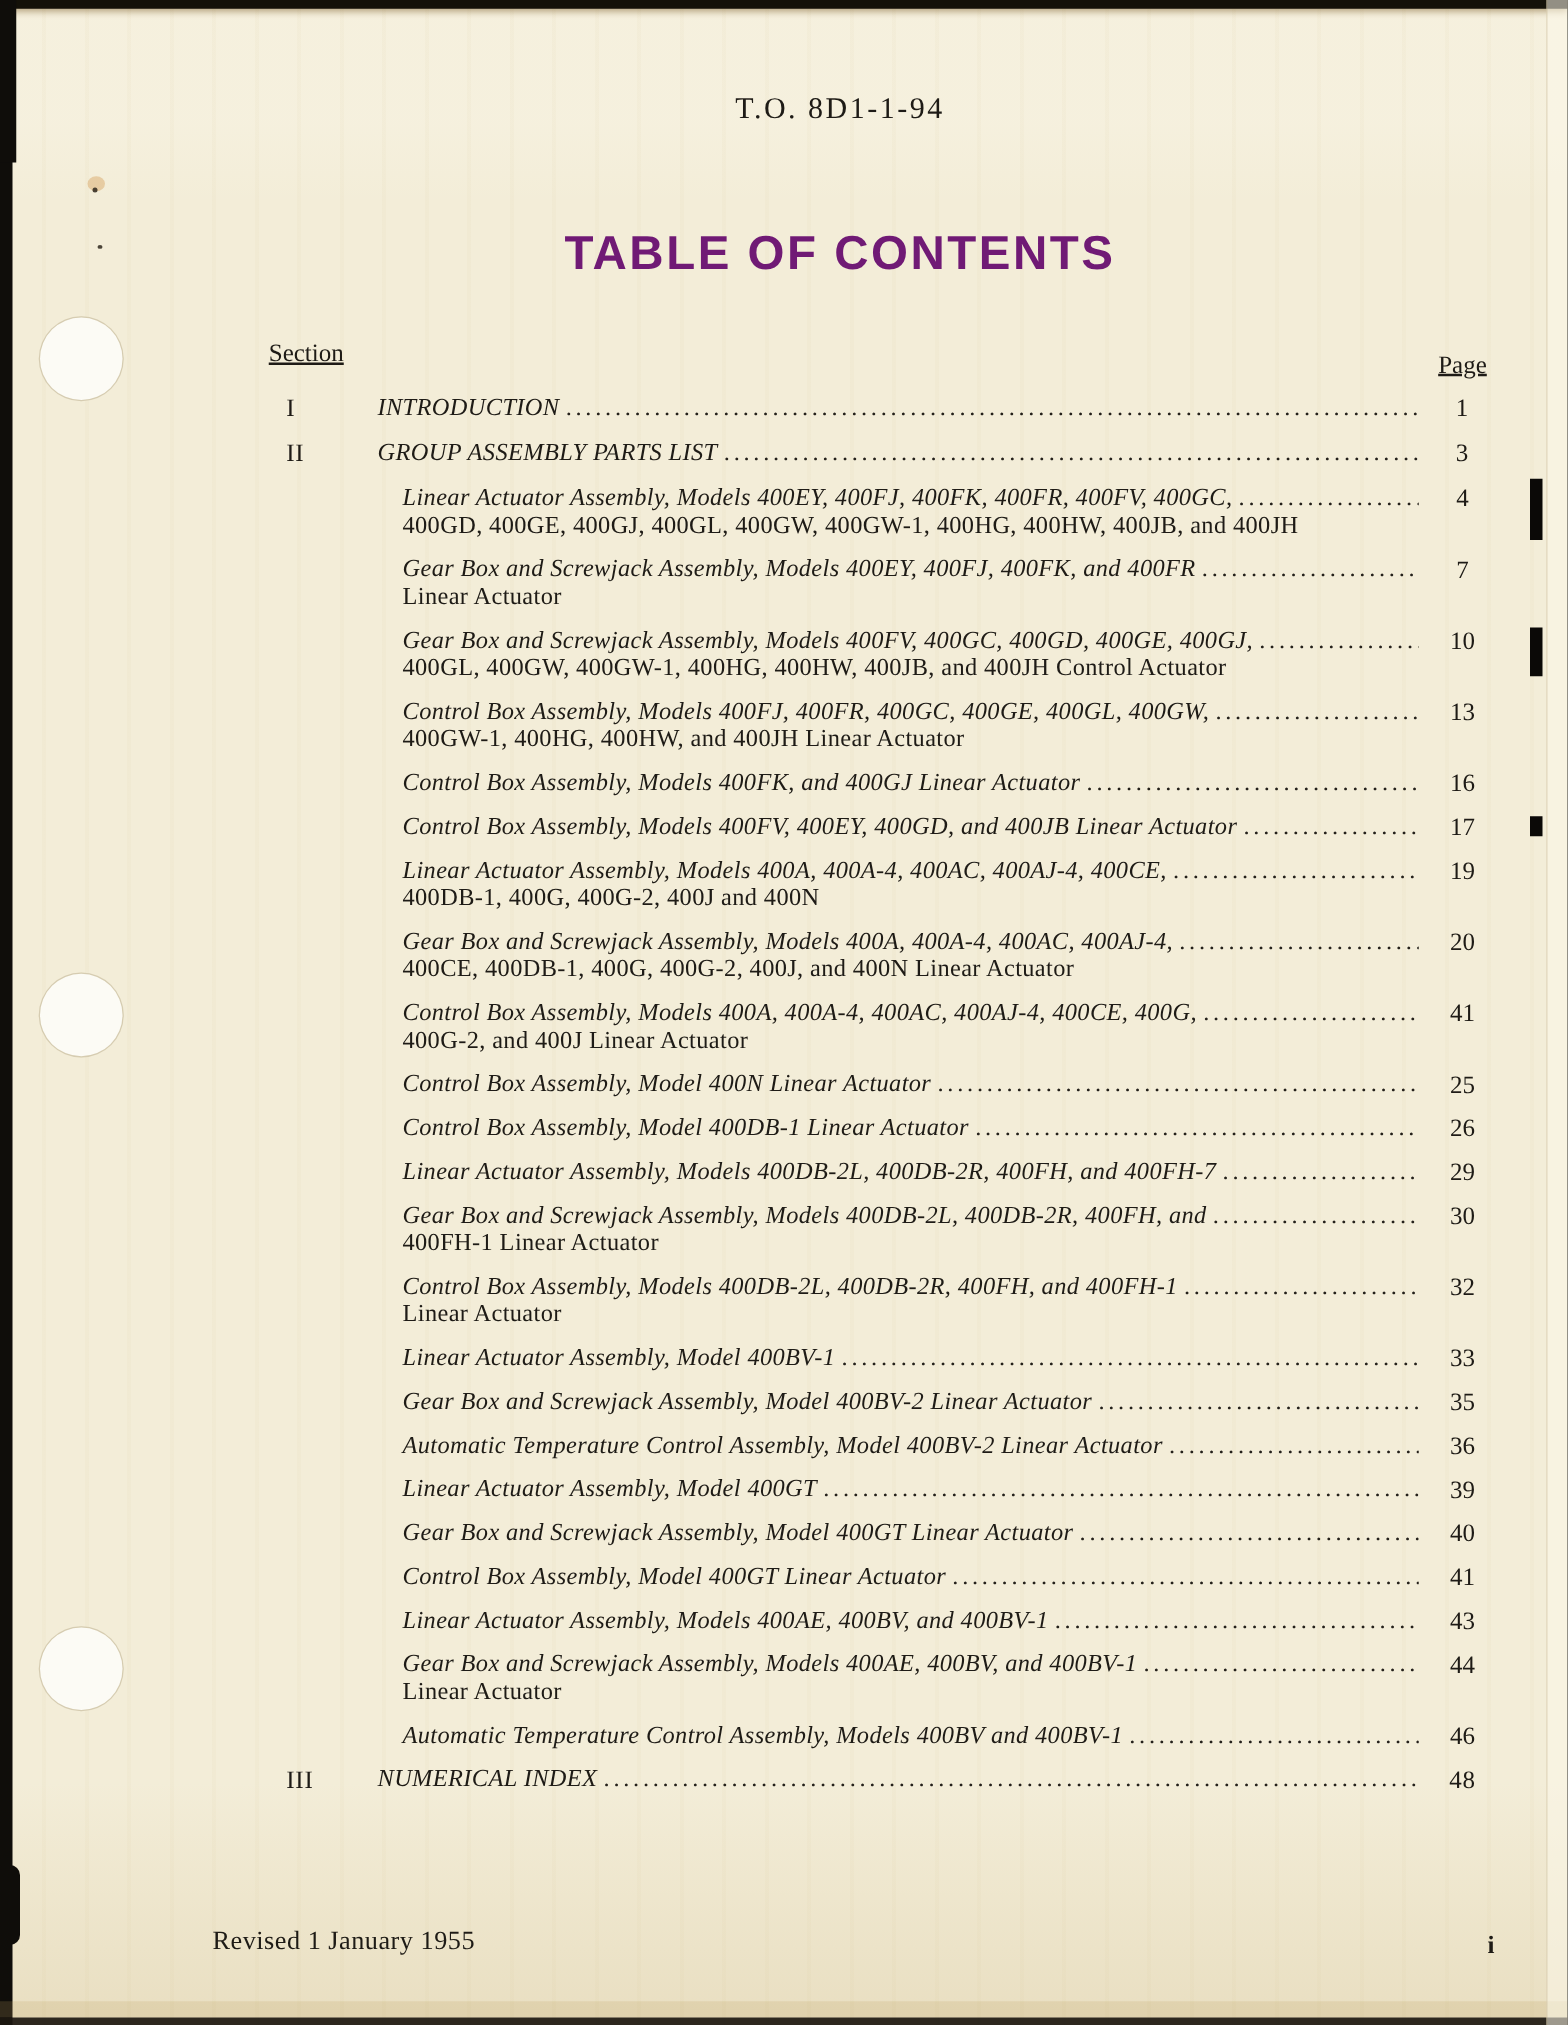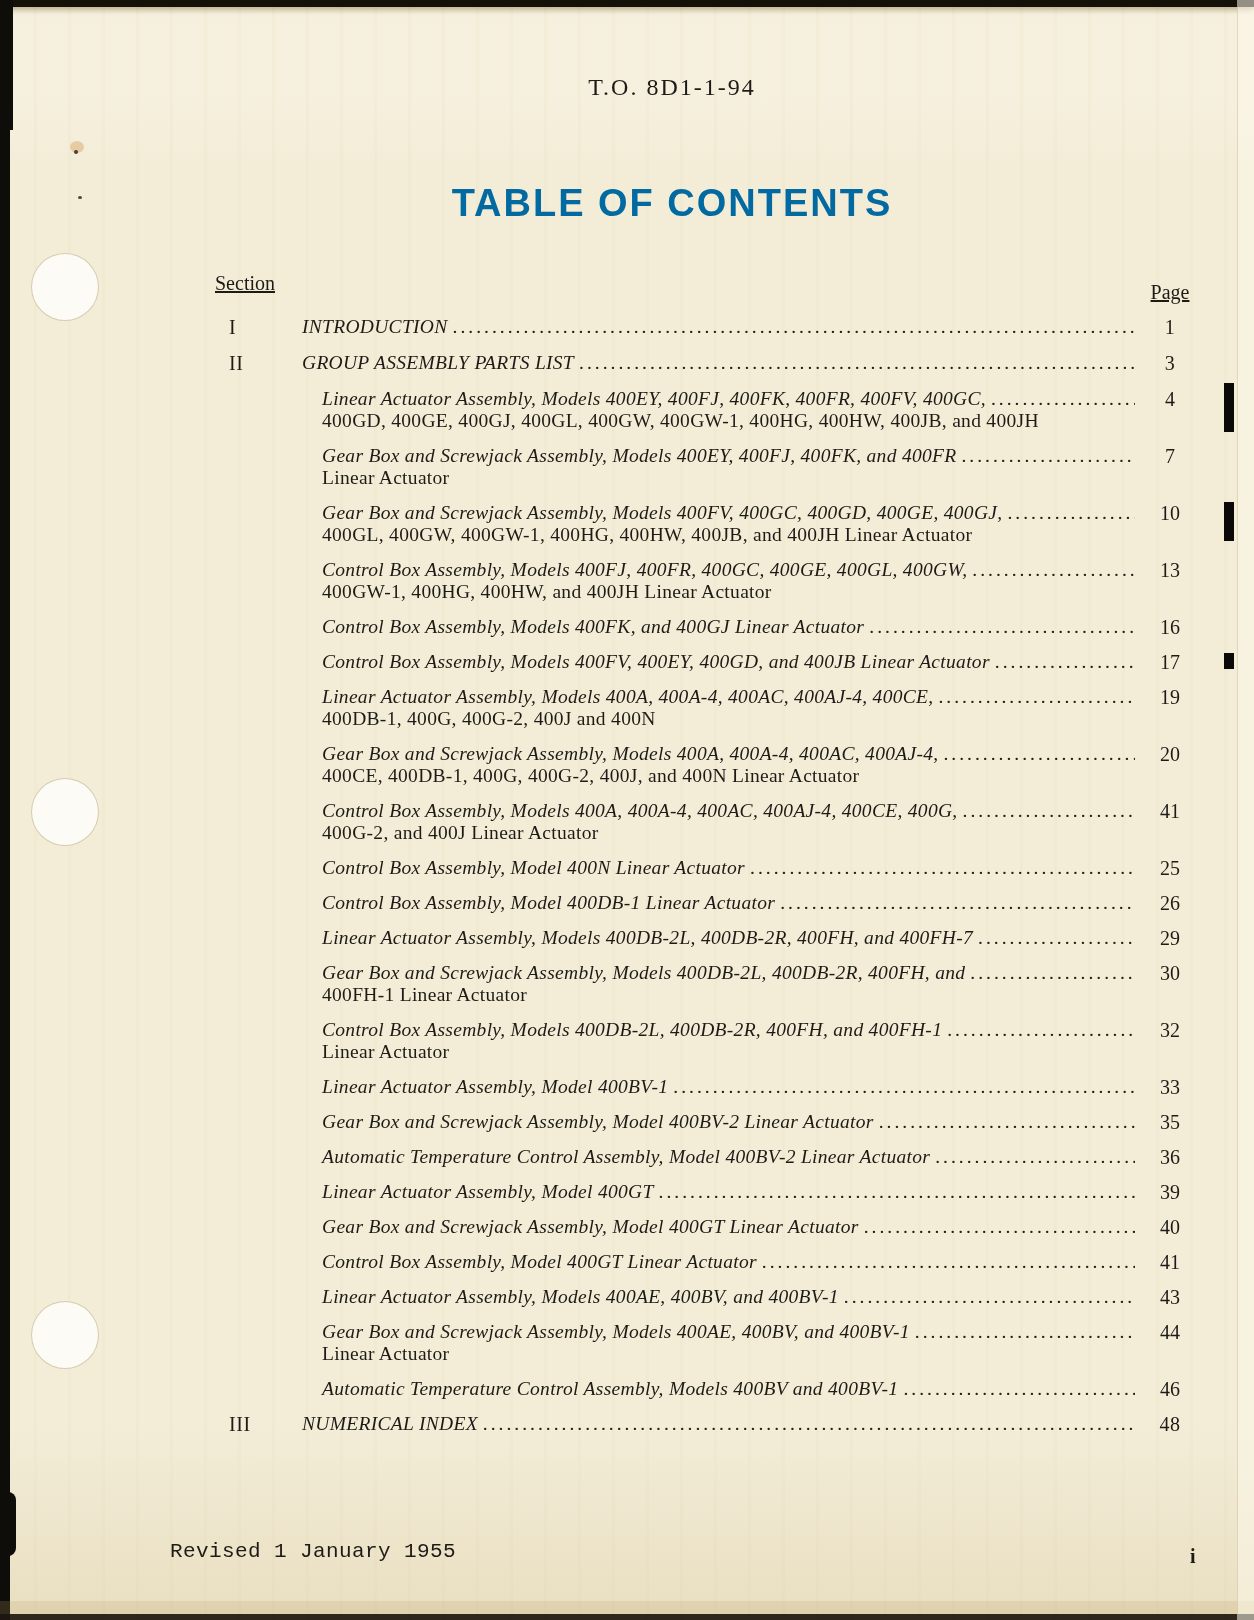--- a/index.html
+++ b/index.html
@@ -43,7 +43,7 @@
   .doc-title{
     position:absolute;top:182px;left:100px;right:10px;text-align:center;
     font-family:"Liberation Sans",sans-serif;font-weight:700;
-    font-size:38px;letter-spacing:2px;color:#0369a1;
+    font-size:38px;letter-spacing:2px;color:#701a75;
   }
 
   .toc{position:absolute;left:205px;top:272px;width:1000px;}

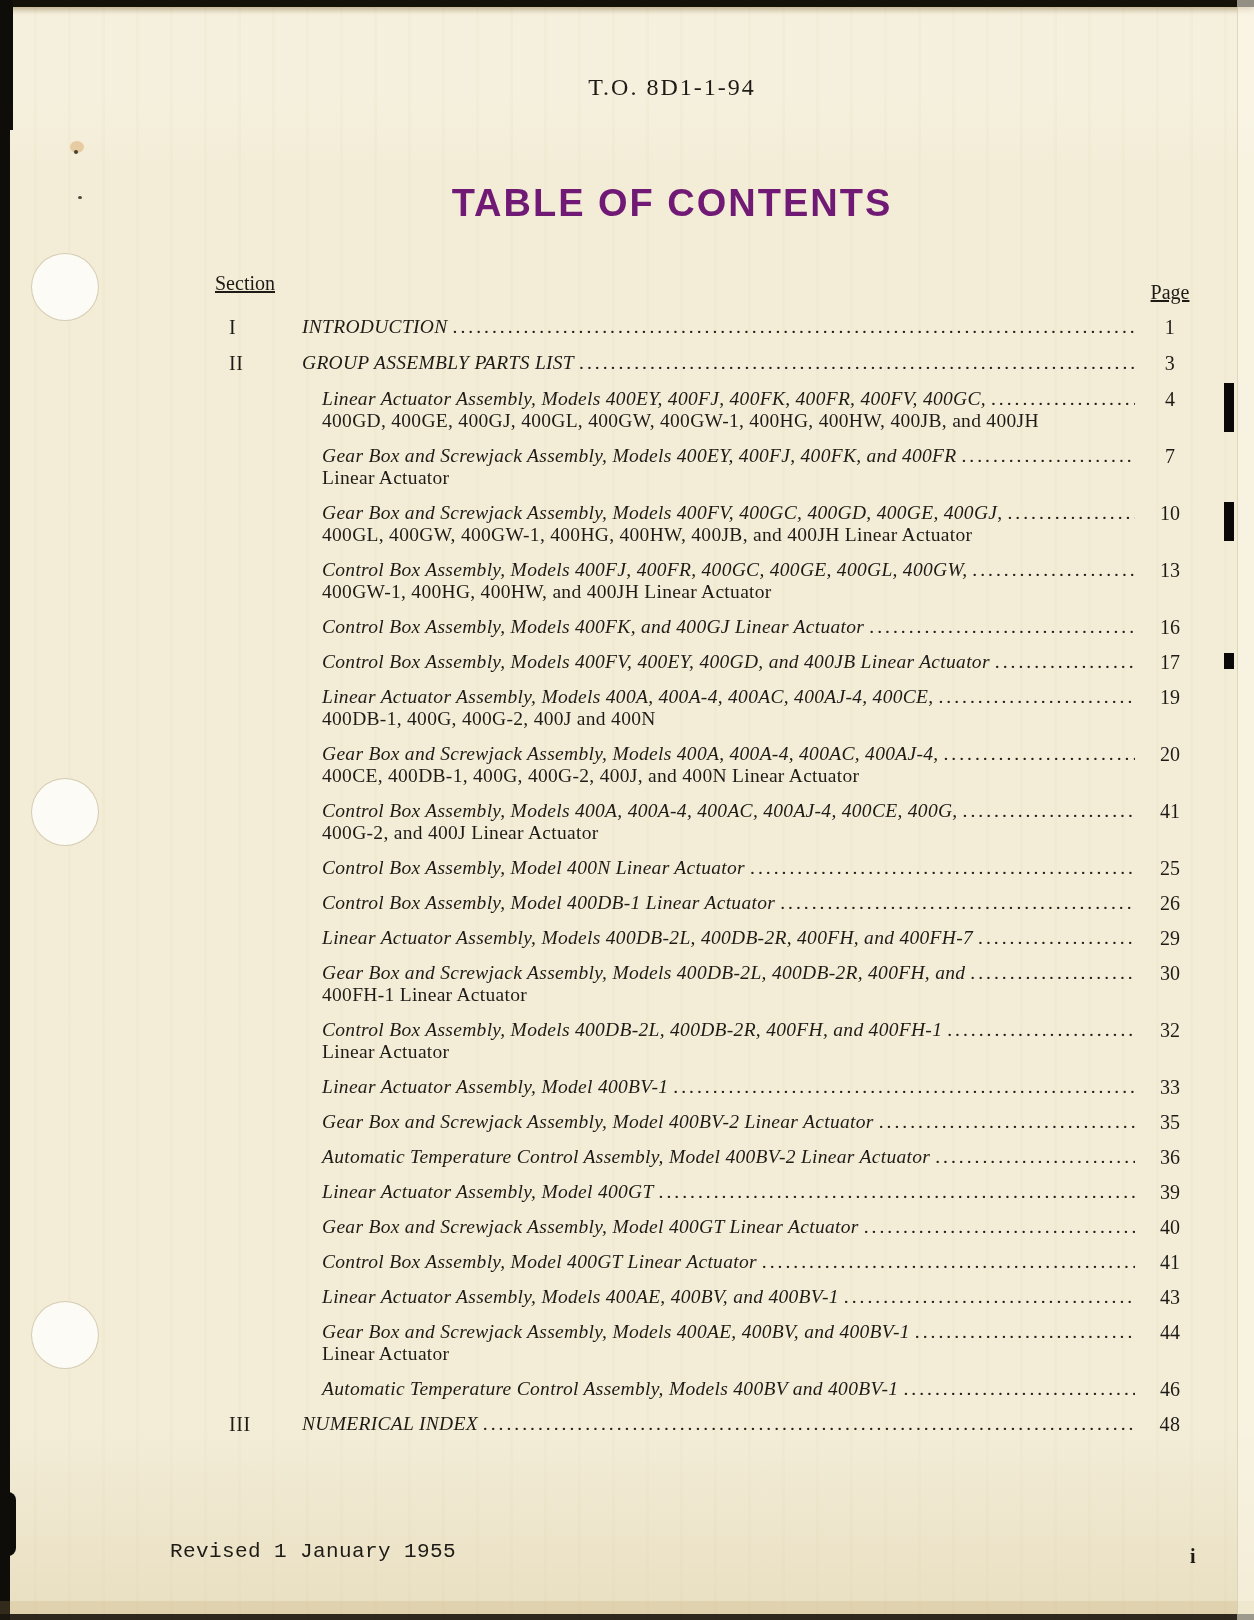--- a/index.html
+++ b/index.html
@@ -151,7 +151,7 @@
               <span class="txt">Gear Box and Screwjack Assembly, Models 400FV, 400GC, 400GD, 400GE, 400GJ,</span>
               <span class="leader">................................................................................................................................................................</span>
             </div>
-            <div class="line2">400GL, 400GW, 400GW-1, 400HG, 400HW, 400JB, and 400JH Linear Actuator</div>
+            <div class="line2">400GL, 400GW, 400GW-1, 400HG, 400HW, 400JB, and 400JH Control Actuator</div>
           </div>
           <span class="pagenum">10</span>
           <span class="change-bar cb-med"></span>

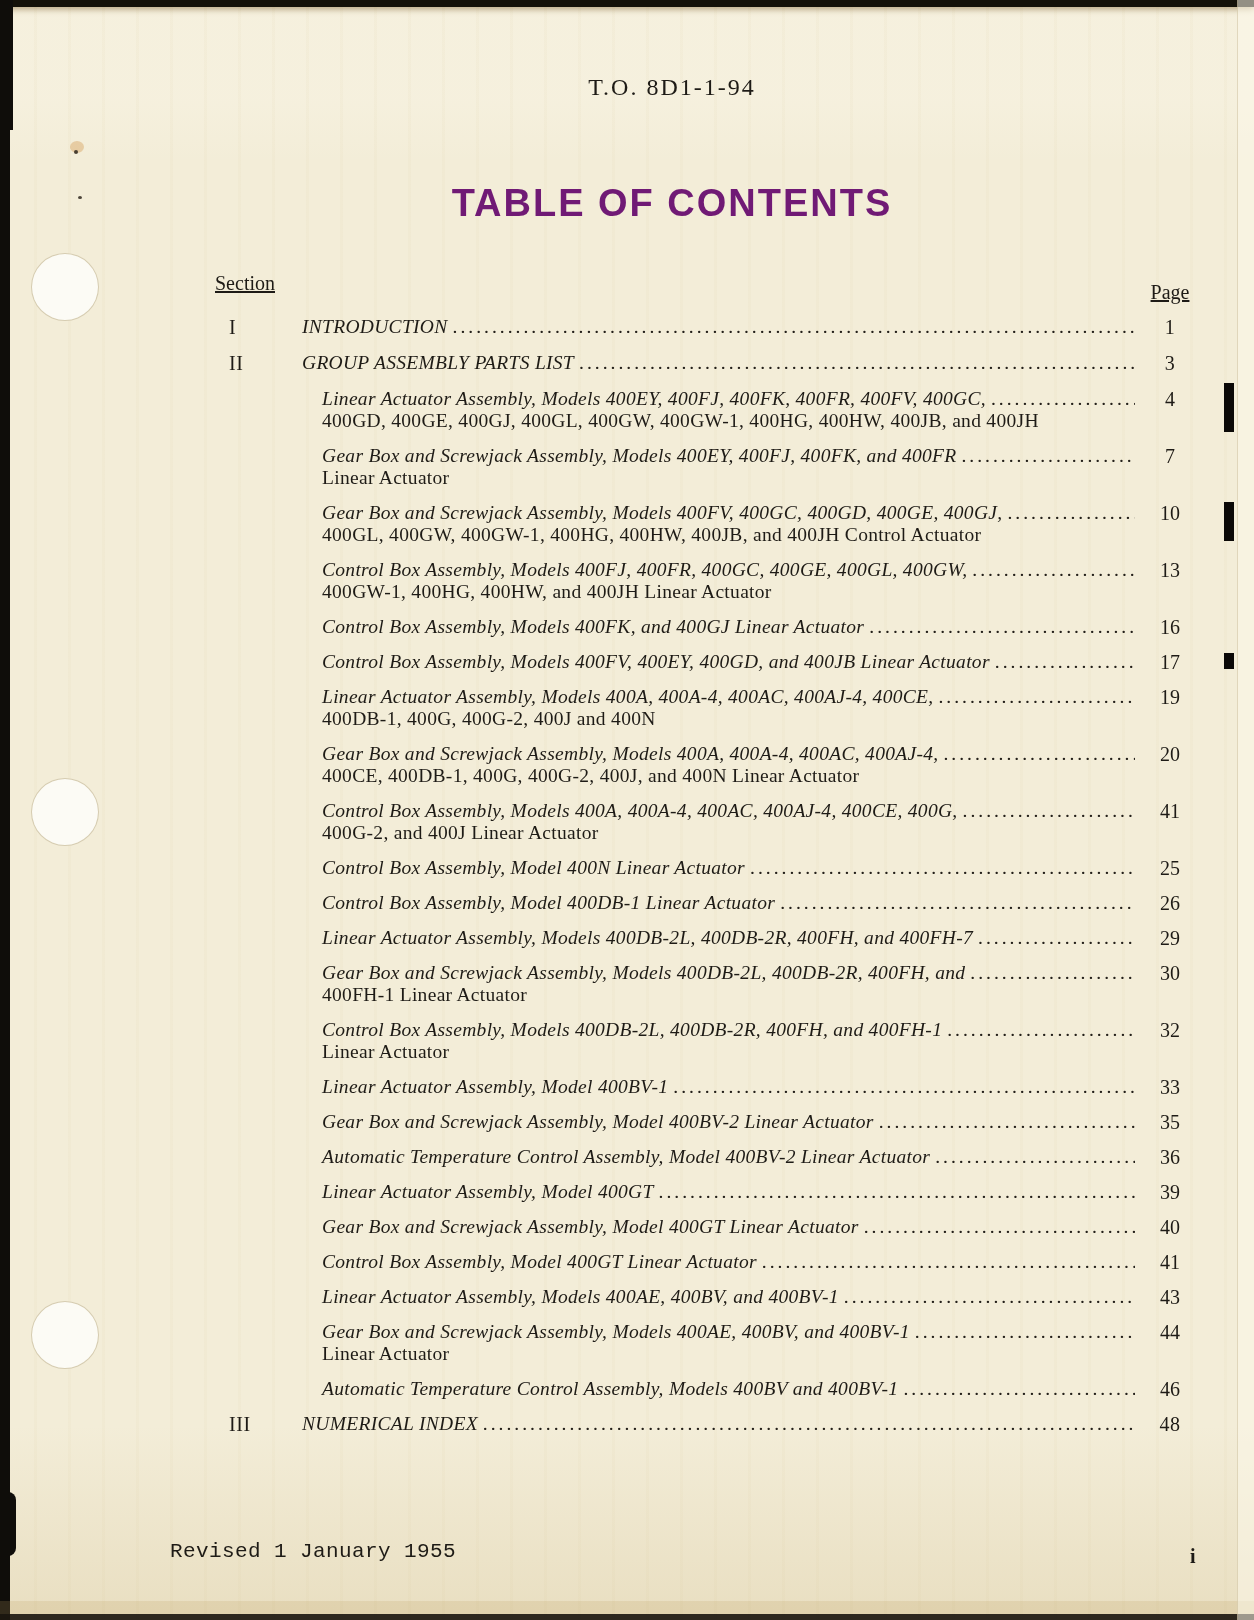--- a/index.html
+++ b/index.html
@@ -69,7 +69,7 @@
   .cb-med{top:0px;height:39px;}
   .cb-short{top:2px;height:16px;}
 
-  .footer-rev{position:absolute;left:170px;top:1540px;font-size:21px;letter-spacing:0.4px;font-family:Liberation Mono, monospace;}
+  .footer-rev{position:absolute;left:170px;top:1540px;font-size:21px;letter-spacing:0.4px;}
   .footer-page{position:absolute;left:1190px;top:1545px;font-size:20px;font-weight:bold;}
 </style>
 </head>

